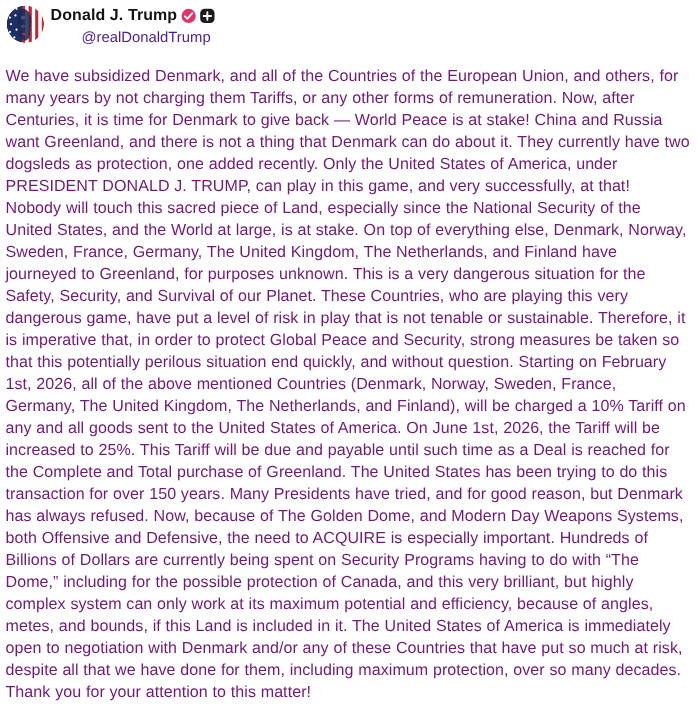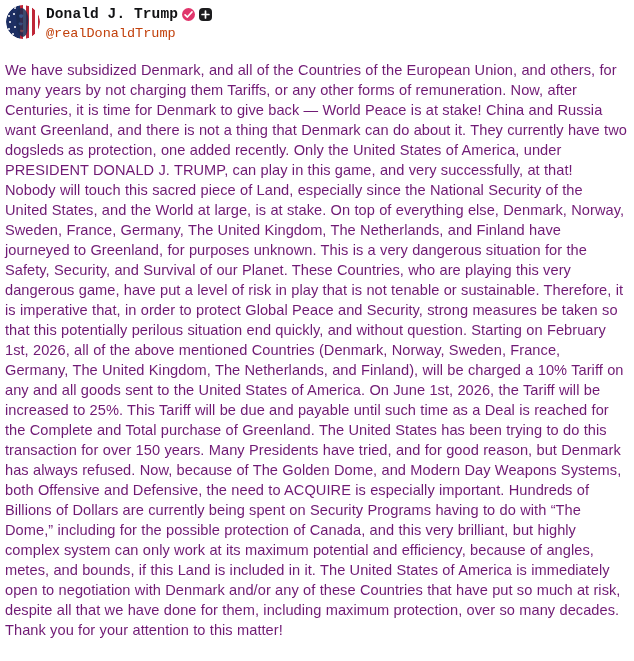--- a/index.html
+++ b/index.html
@@ -14,7 +14,7 @@
   .post { width: 634px; padding: 4px 7px 0 5px; }
 
   
-  .header { position: relative; height: 44px; font-family: Liberation Mono, monospace; }
+  .header { position: relative; height: 44px; }
   .avatar {
     position: absolute; left: 1px; top: 1px;
     width: 34px; height: 34px; border-radius: 50%;

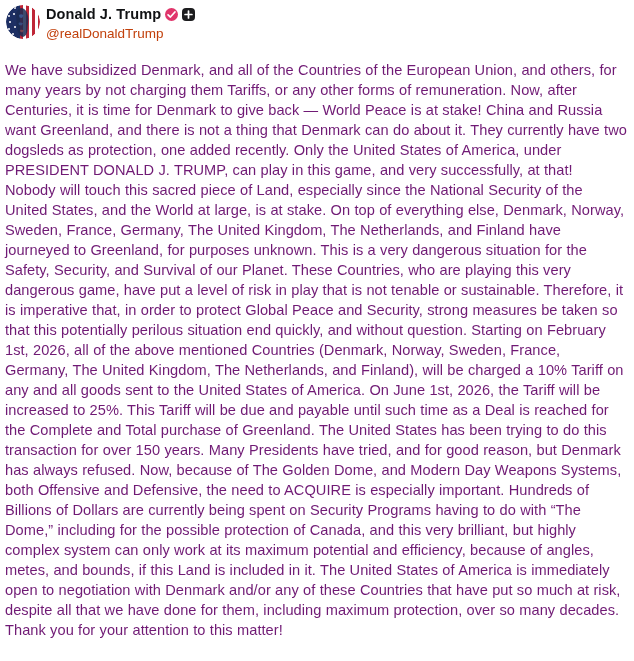--- a/index.html
+++ b/index.html
@@ -35,7 +35,7 @@
   .badge.verified { background: var(--verified-color, #e0356b); }
   .badge.follow { background: var(--follow-color, #1c1c1e); border-radius: 4px; cursor: pointer; }
   .badge svg { display: block; }
-  .handle { font-size: 13.5px; color: #c2410c; margin-top: 3px; }
+  .handle { font-size: 13.5px; color: #4c1d95; margin-top: 3px; margin-left: 28px; }
 
   
   .body-text {

